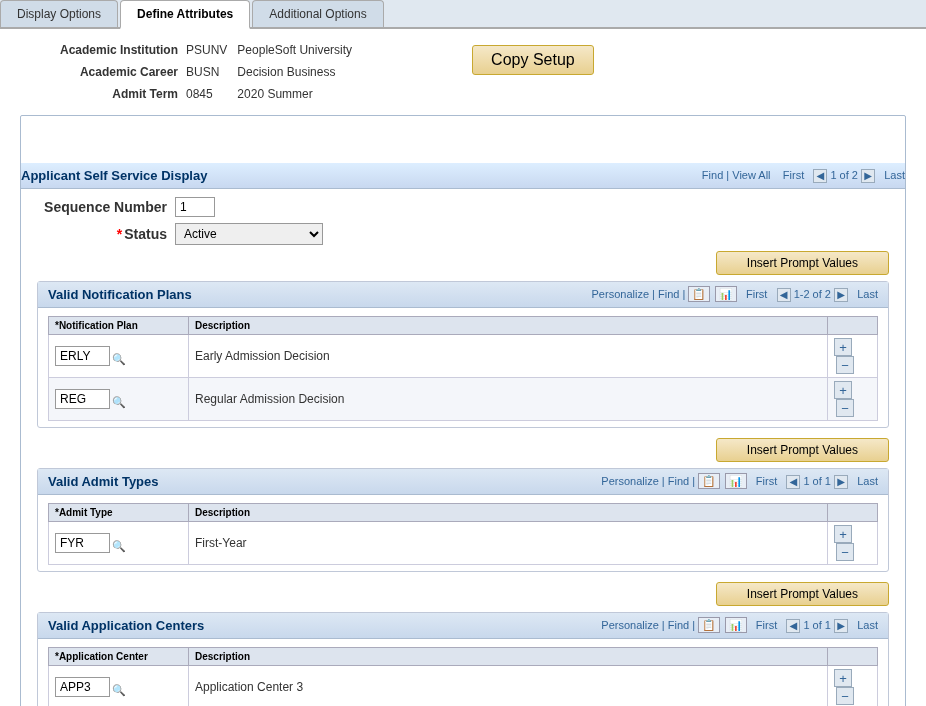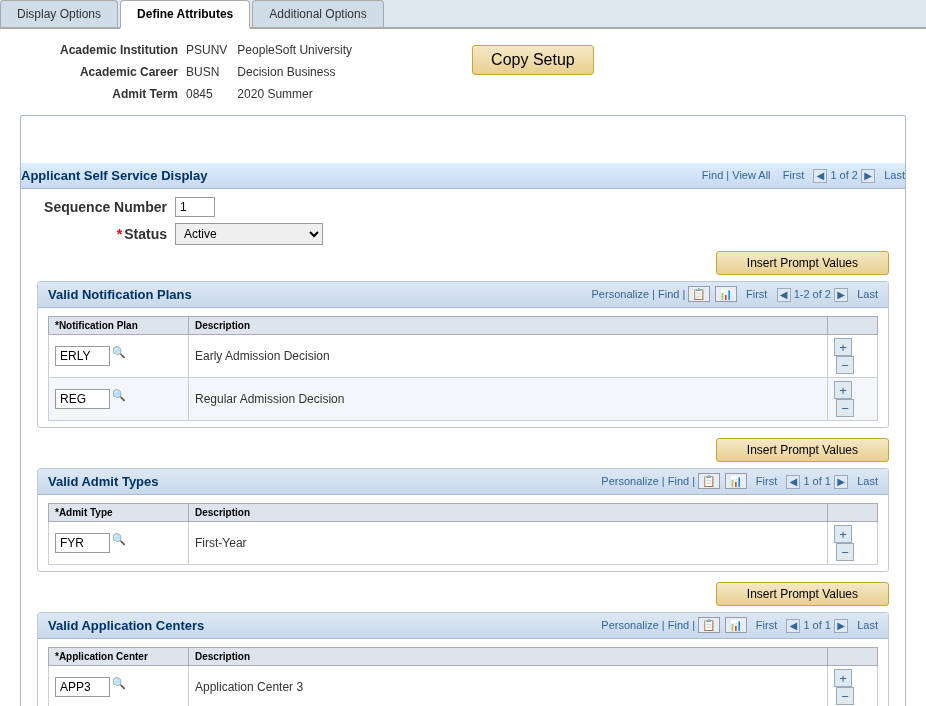--- a/index.html
+++ b/index.html
@@ -135,7 +135,7 @@
     .search-icon { font-size: 11px; cursor: pointer; color: #336699; }
 
     
-    .cell-with-search { display: flex; align-items: flex-start; gap: 2px; }
+    .cell-with-search { display: flex; align-items: flex-end; gap: 2px; }
     .code-input { width: 55px; }
     .nav-arrow {
       display: inline-block;

